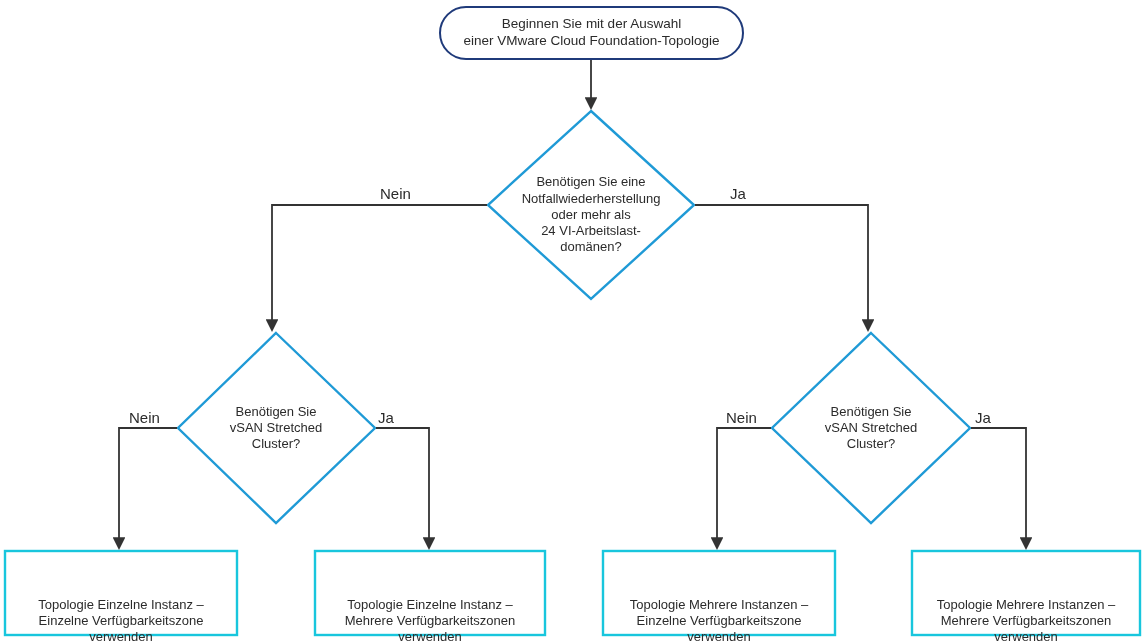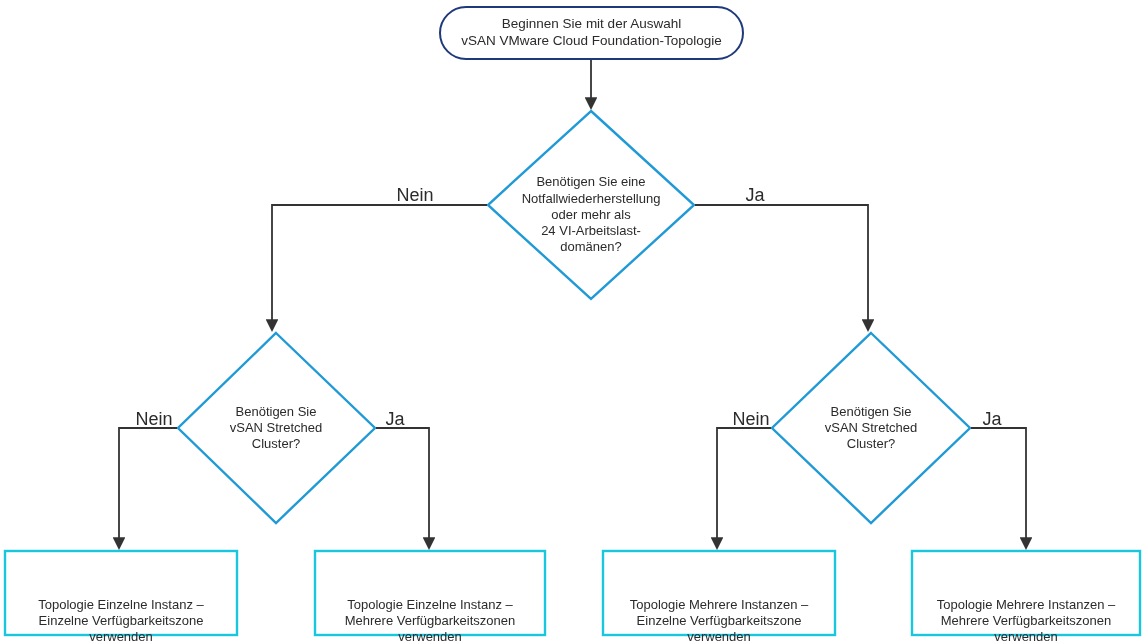--- a/index.html
+++ b/index.html
@@ -97,7 +97,7 @@
   </svg>
 
   <div class="node-text start-text" style="left:440px; top:7px; width:303px; height:52px;">Beginnen Sie mit der Auswahl
-vSAN VMware Cloud Foundation-Topologie</div>
+einer VMware Cloud Foundation-Topologie</div>
 
   <div class="node-text decision-text" style="left:491px; top:160px; width:200px; height:110px;">Benötigen Sie eine
 Notfallwiederherstellung

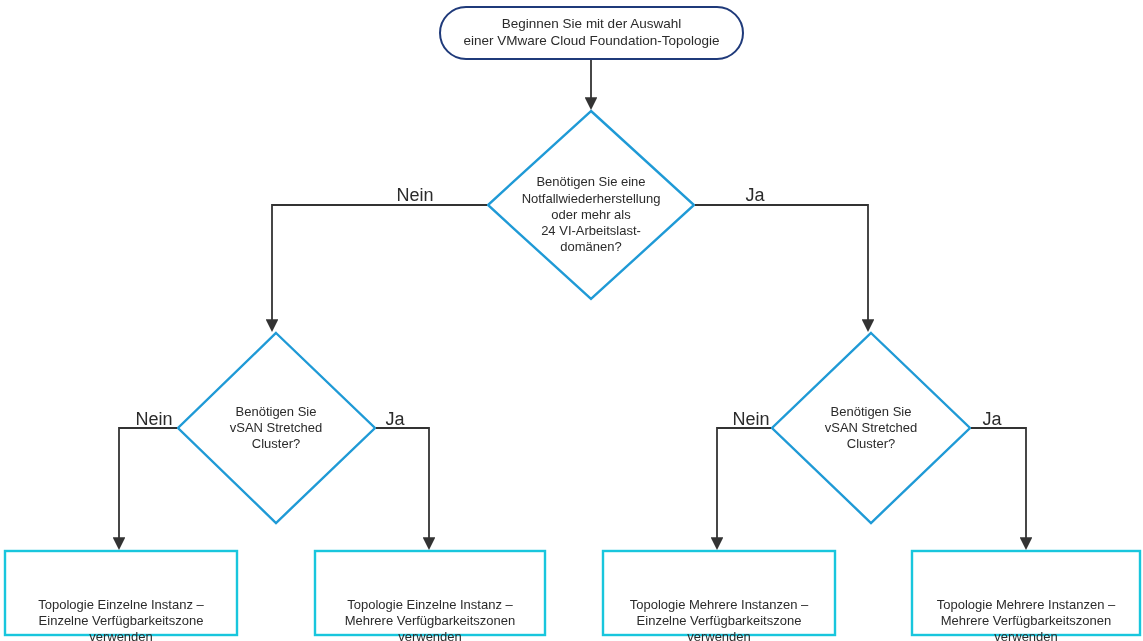--- a/index.html
+++ b/index.html
@@ -49,9 +49,8 @@
   }
   .edge-label {
     position: absolute;
-    font-size: 18px;
+    font-size: 15px;
     color: #2b2b2b;
-    text-align: center;
     white-space: nowrap;
     pointer-events: none;
   }

